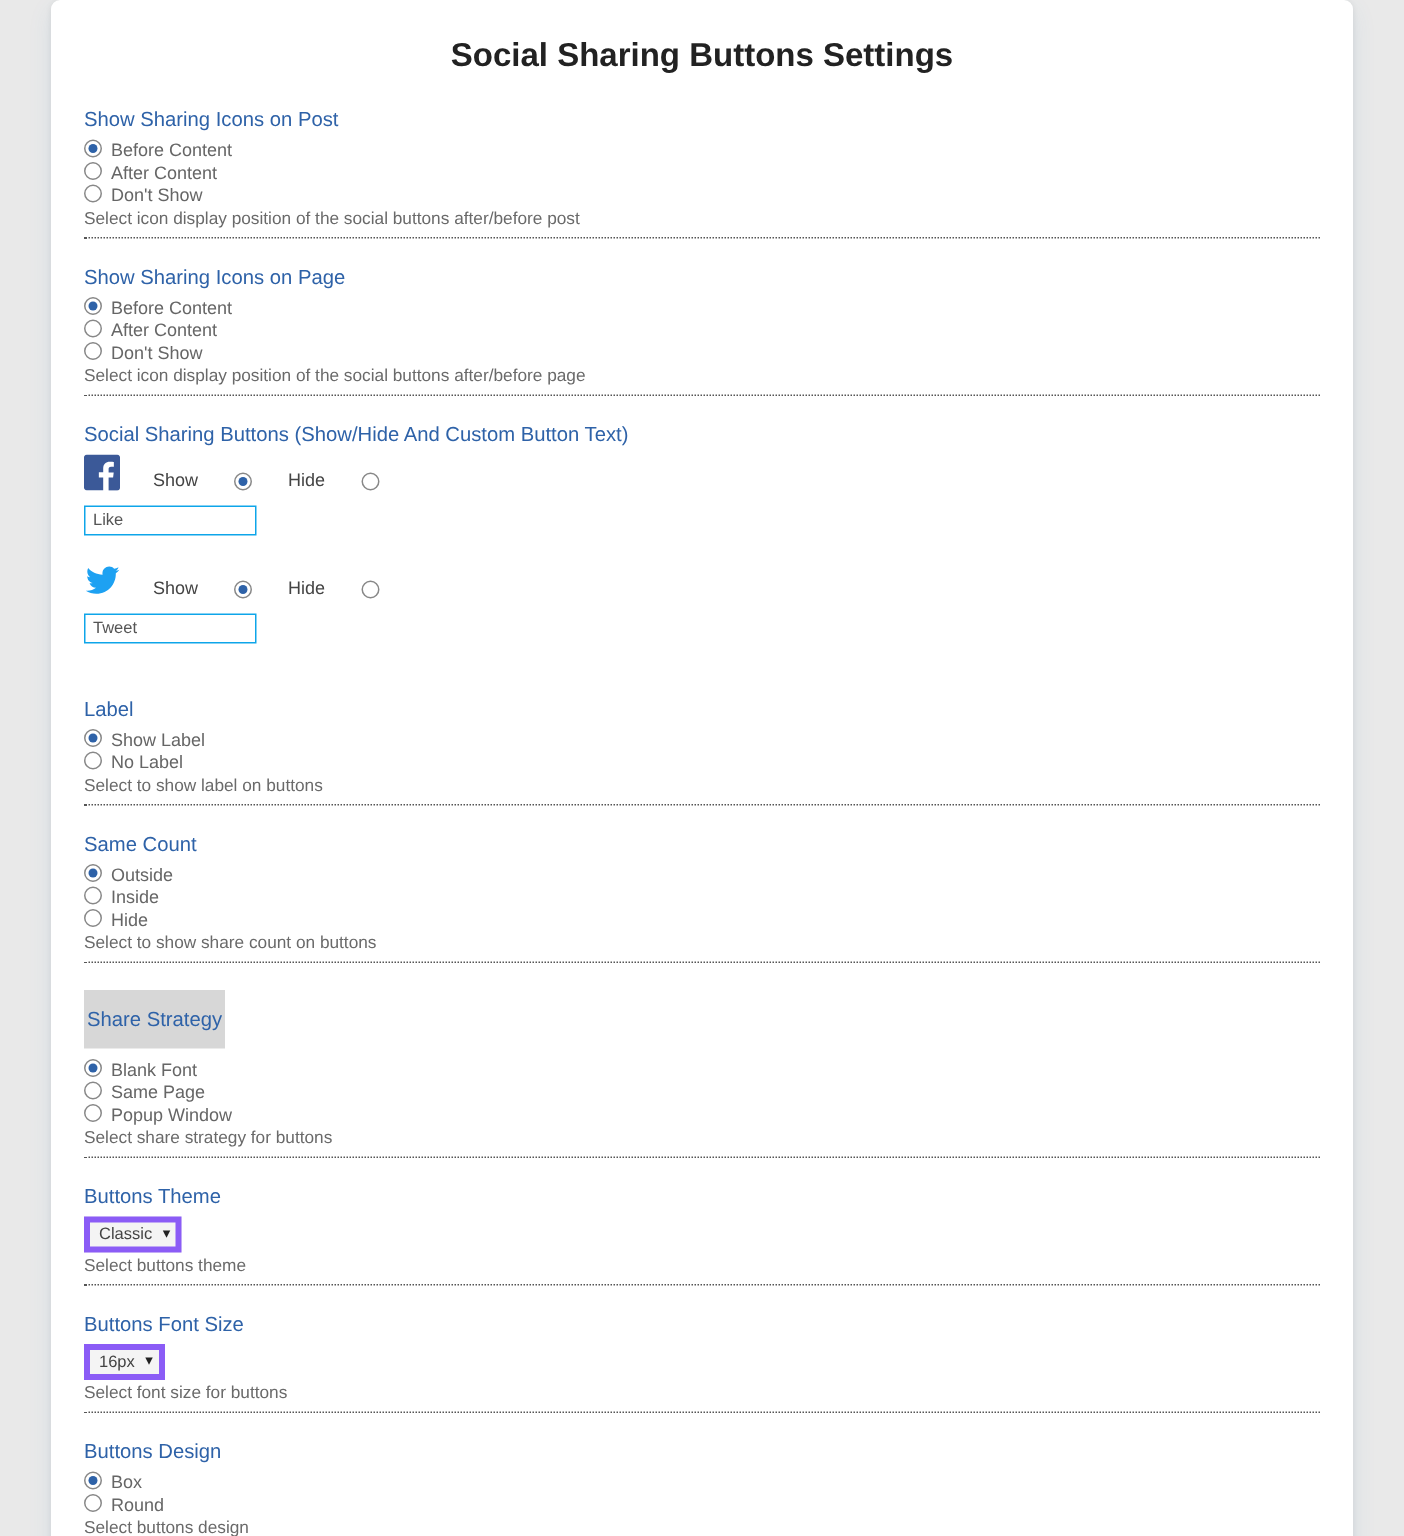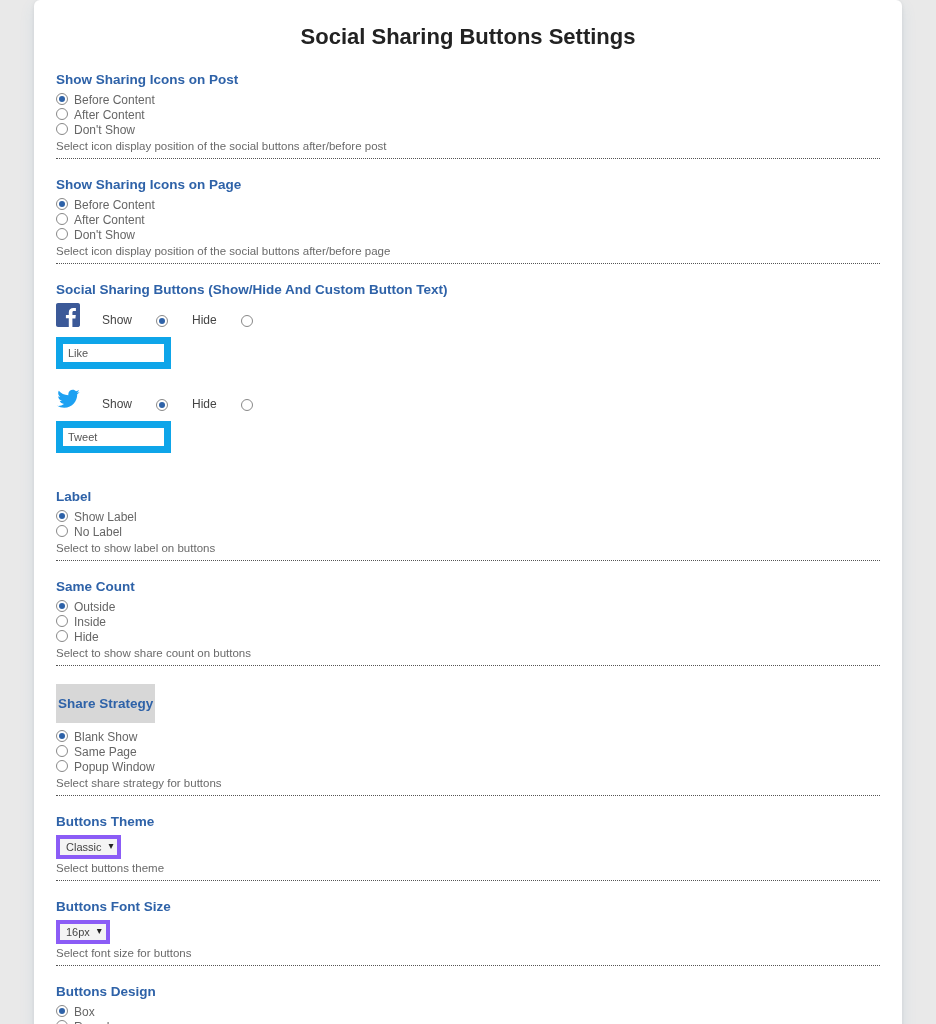--- a/index.html
+++ b/index.html
@@ -25,7 +25,7 @@
   }
   .section-title {
     color: #2e62a8;
-    font-weight: 700;
+    font-weight: 400;
     font-size: 13.5px;
     margin-bottom: 6px;
   }

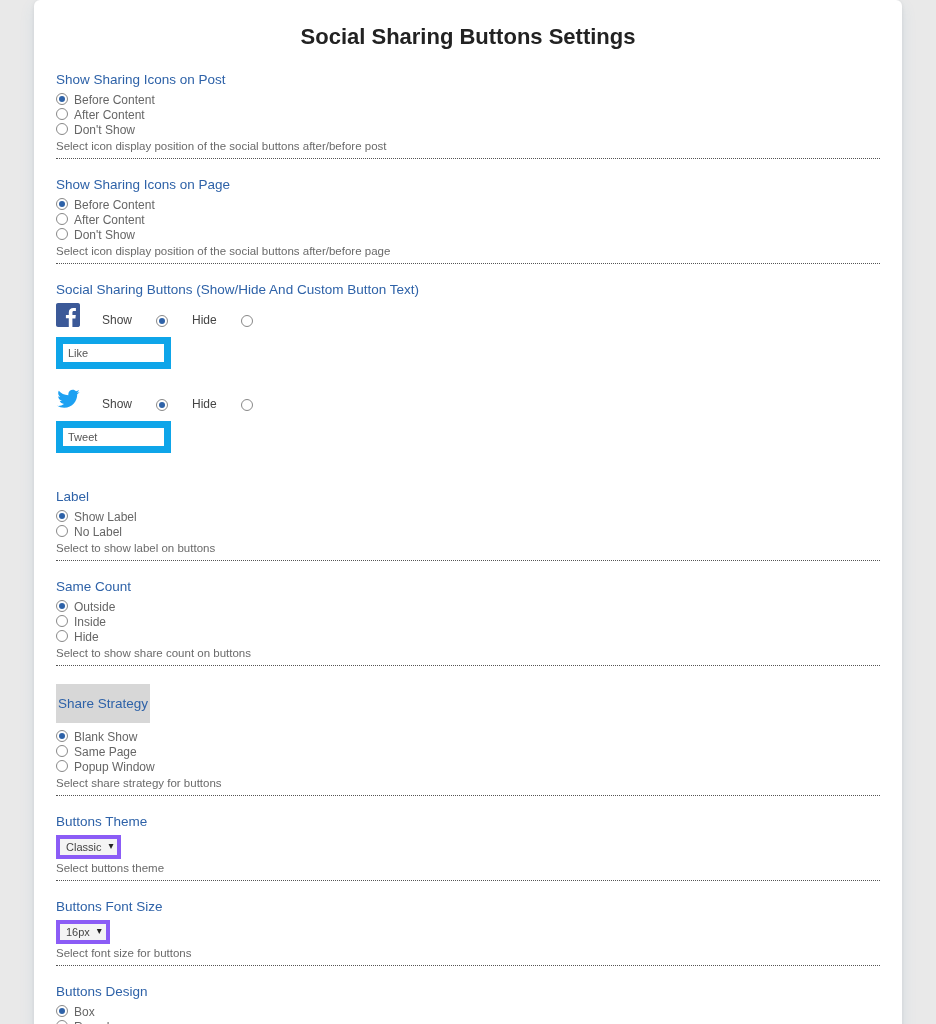--- a/index.html
+++ b/index.html
@@ -82,7 +82,7 @@
   .icon-row .radio { margin: 0 2px; }
   .small-input {
     width: 115px;
-    border: 7px solid #0ea5e9;
+    border: 1px solid #0ea5e9;
     font-size: 11px;
     padding: 3px 5px;
     margin-top: 10px;

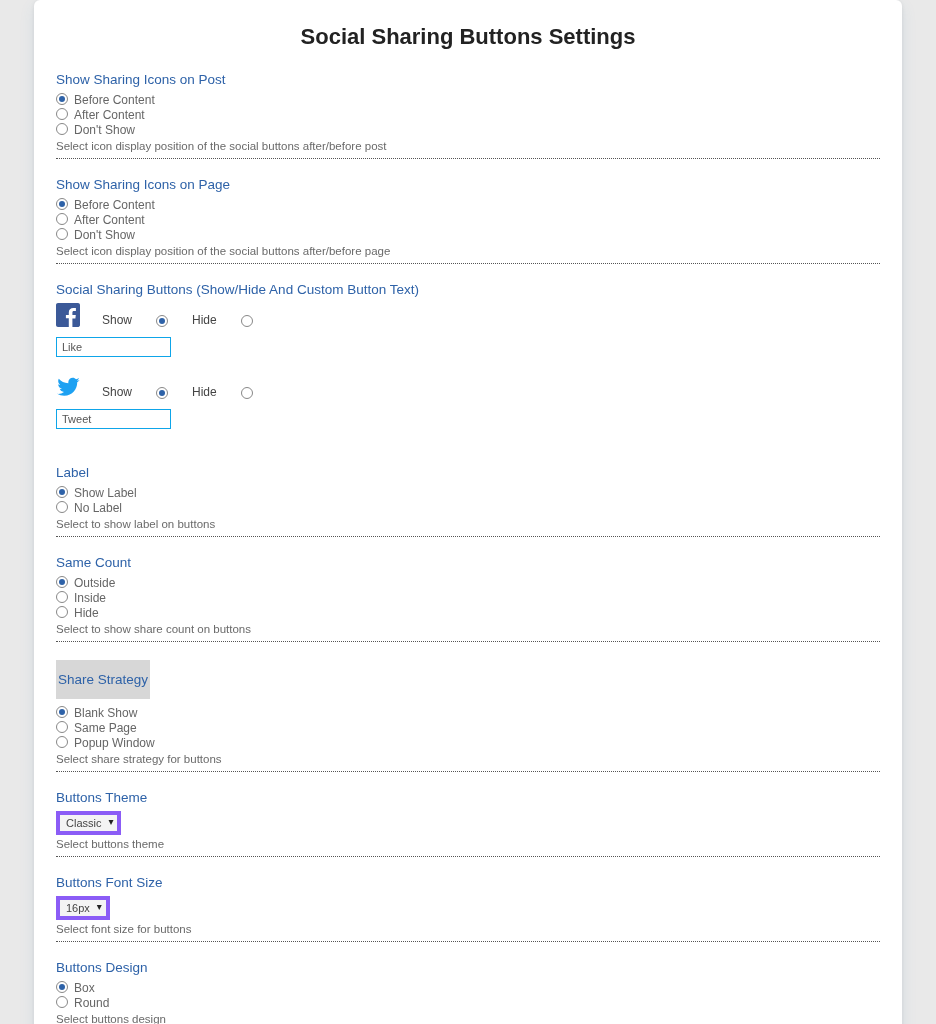--- a/index.html
+++ b/index.html
@@ -243,7 +243,7 @@
     <div><span class="section-title highlight">Share Strategy</span></div>
     <div class="radio-row">
       <span class="radio checked"></span>
-      <span>Blank Show</span>
+      <span>Blank Font</span>
     </div>
     <div class="radio-row">
       <span class="radio"></span>

